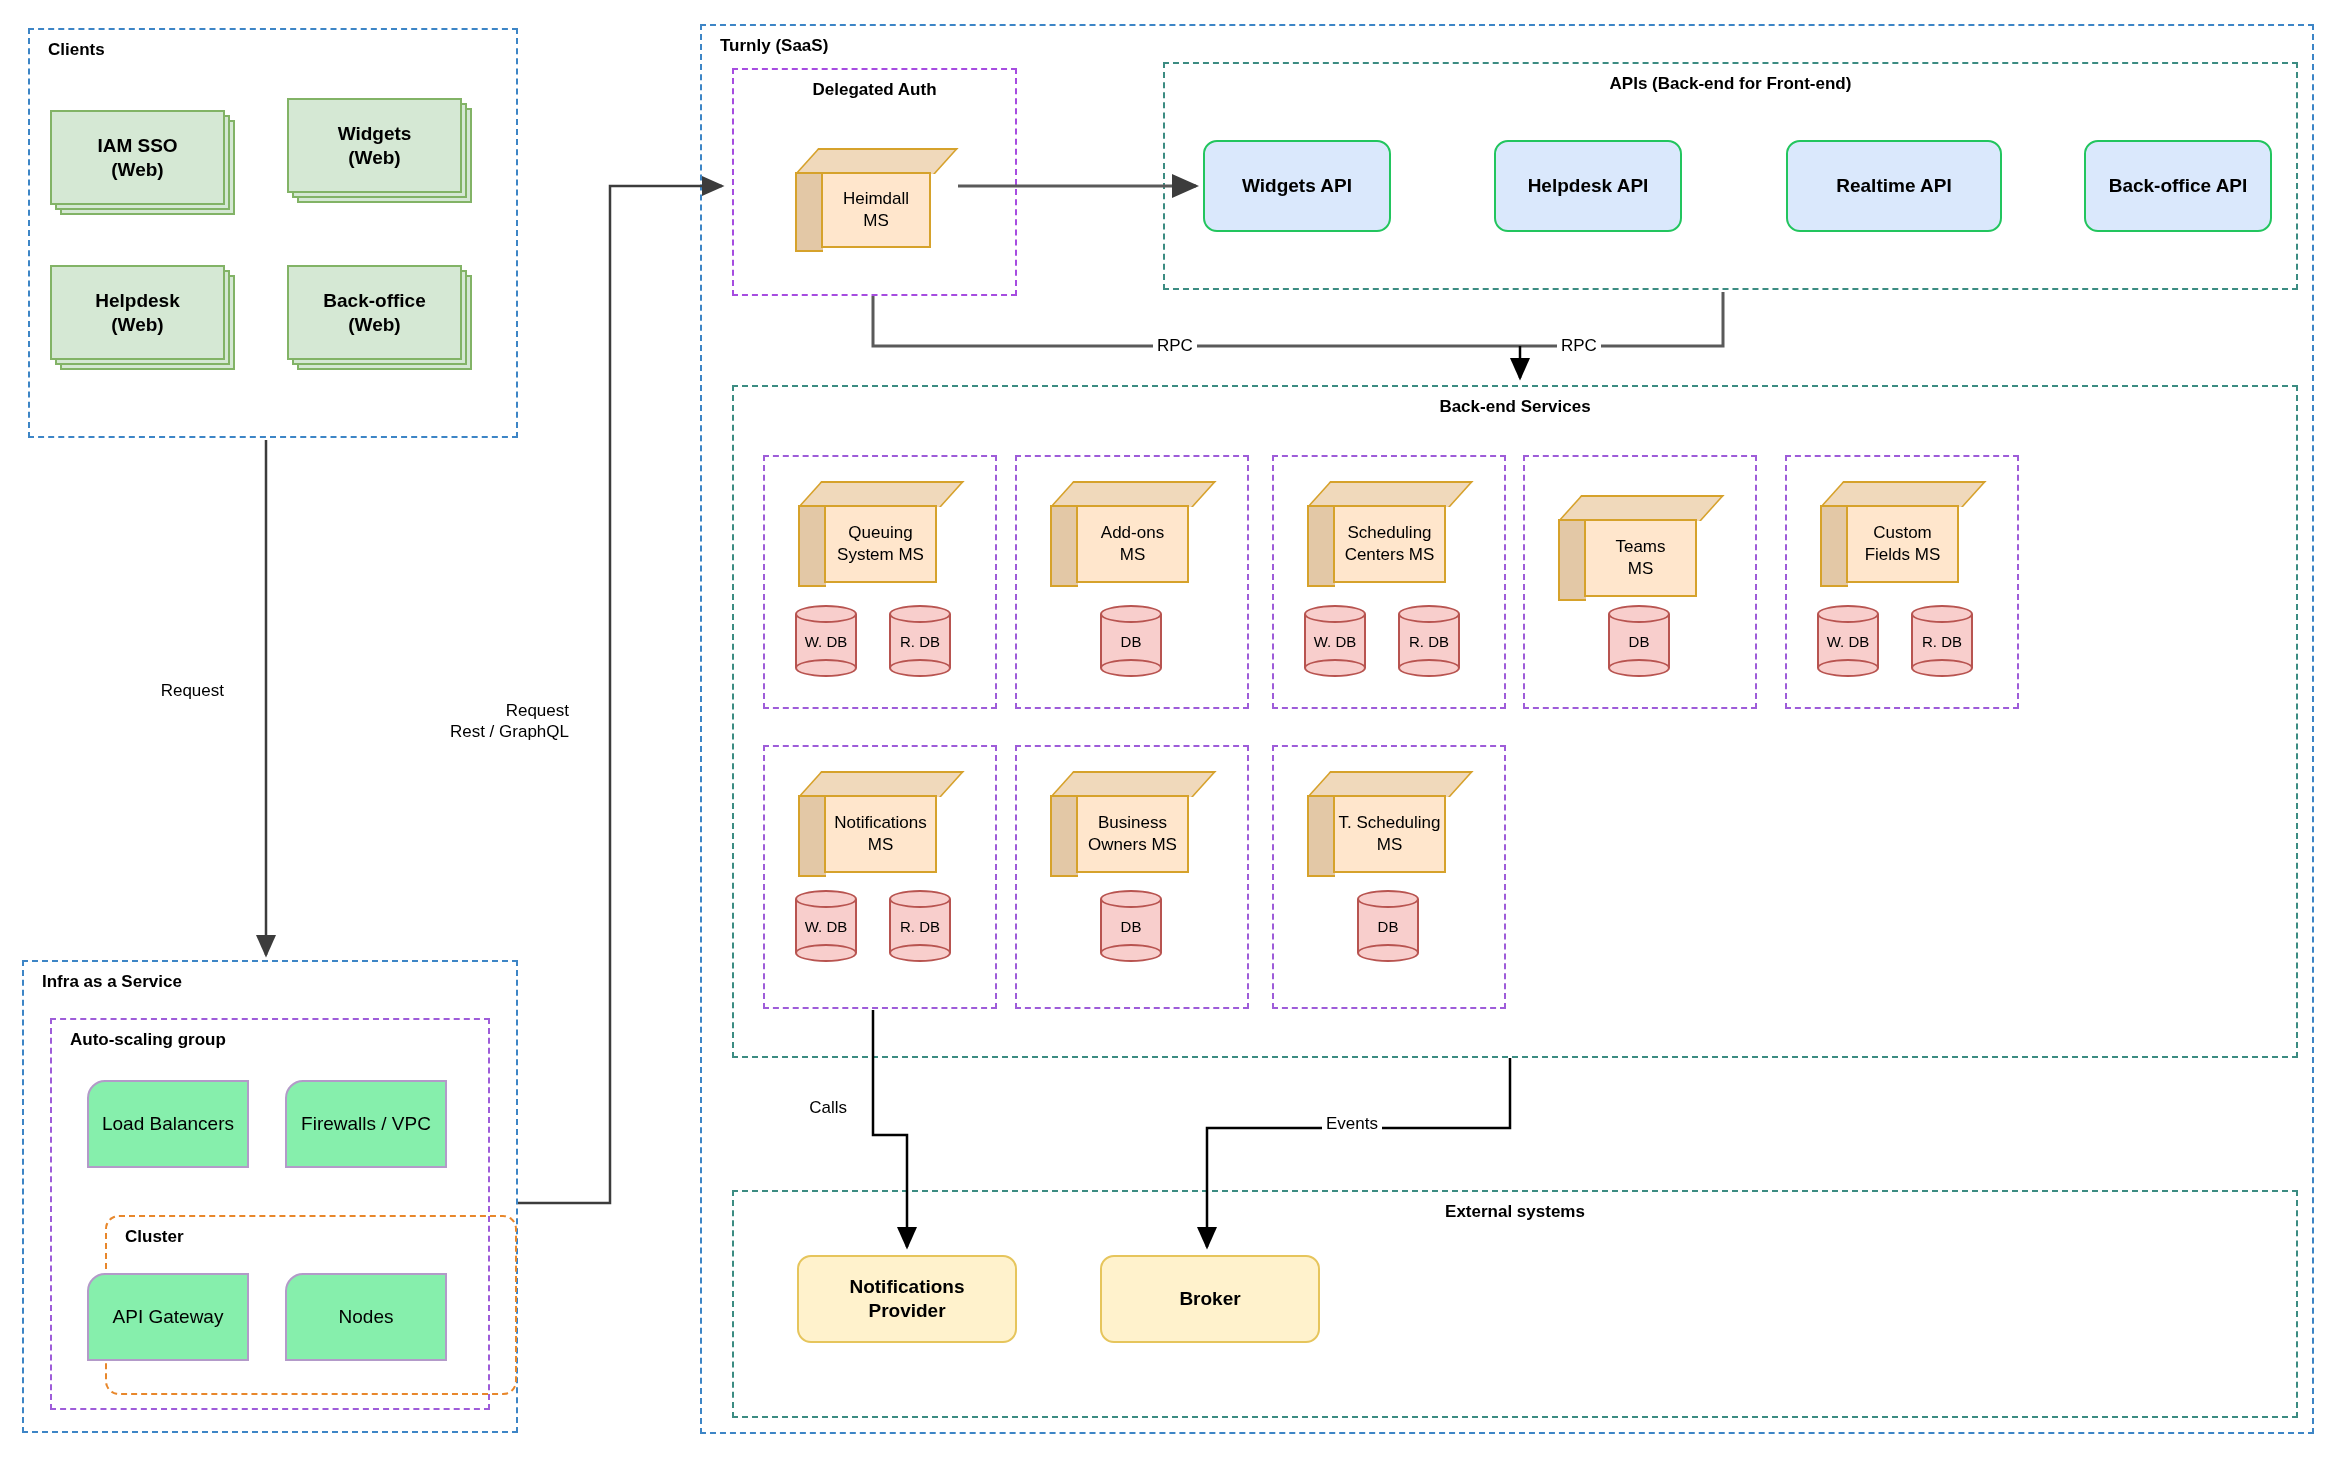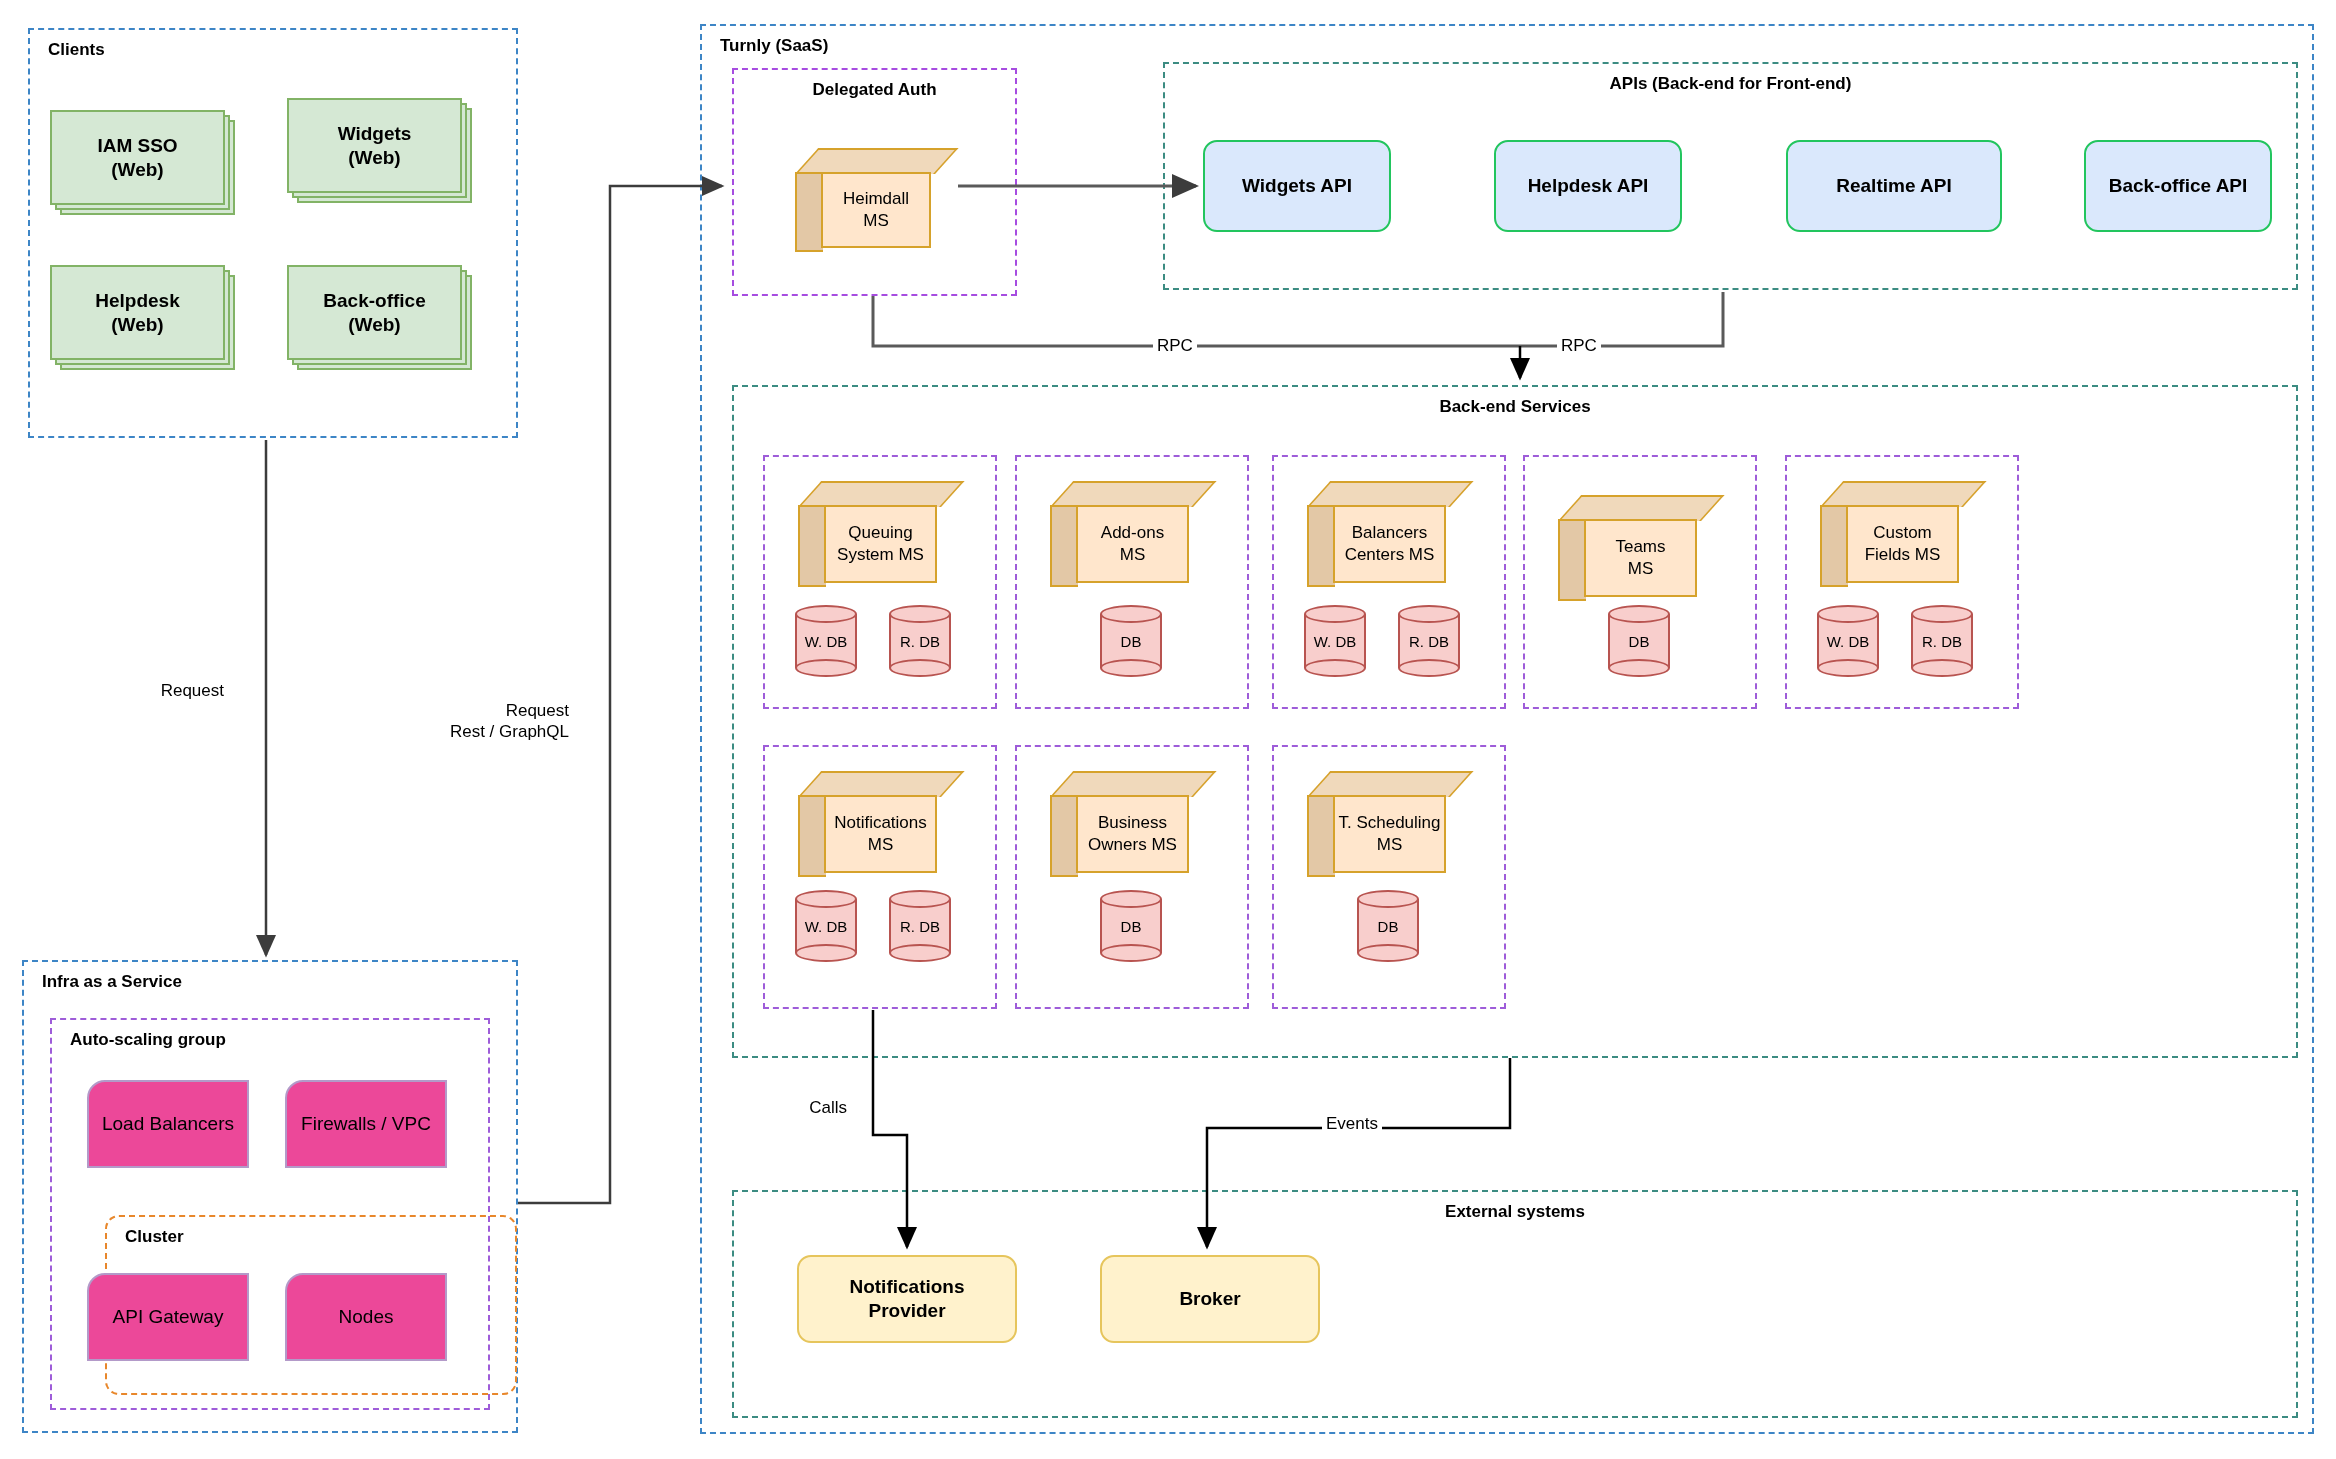--- a/index.html
+++ b/index.html
@@ -185,7 +185,7 @@
     <div class="face-top" style="left:0;top:0;width:139px;height:24px;transform:skewX(-42deg);transform-origin:bottom left;"></div>
     <div class="face-left" style="left:0;top:24px;width:26px;height:78px;"></div>
     <div class="face-front" style="left:26px;top:24px;width:113px;height:78px;">
-      <div><span>Balancers</span><br>
+      <div><span>Scheduling</span><br>
            <span>Centers MS</span></div>
     </div>
   </div>

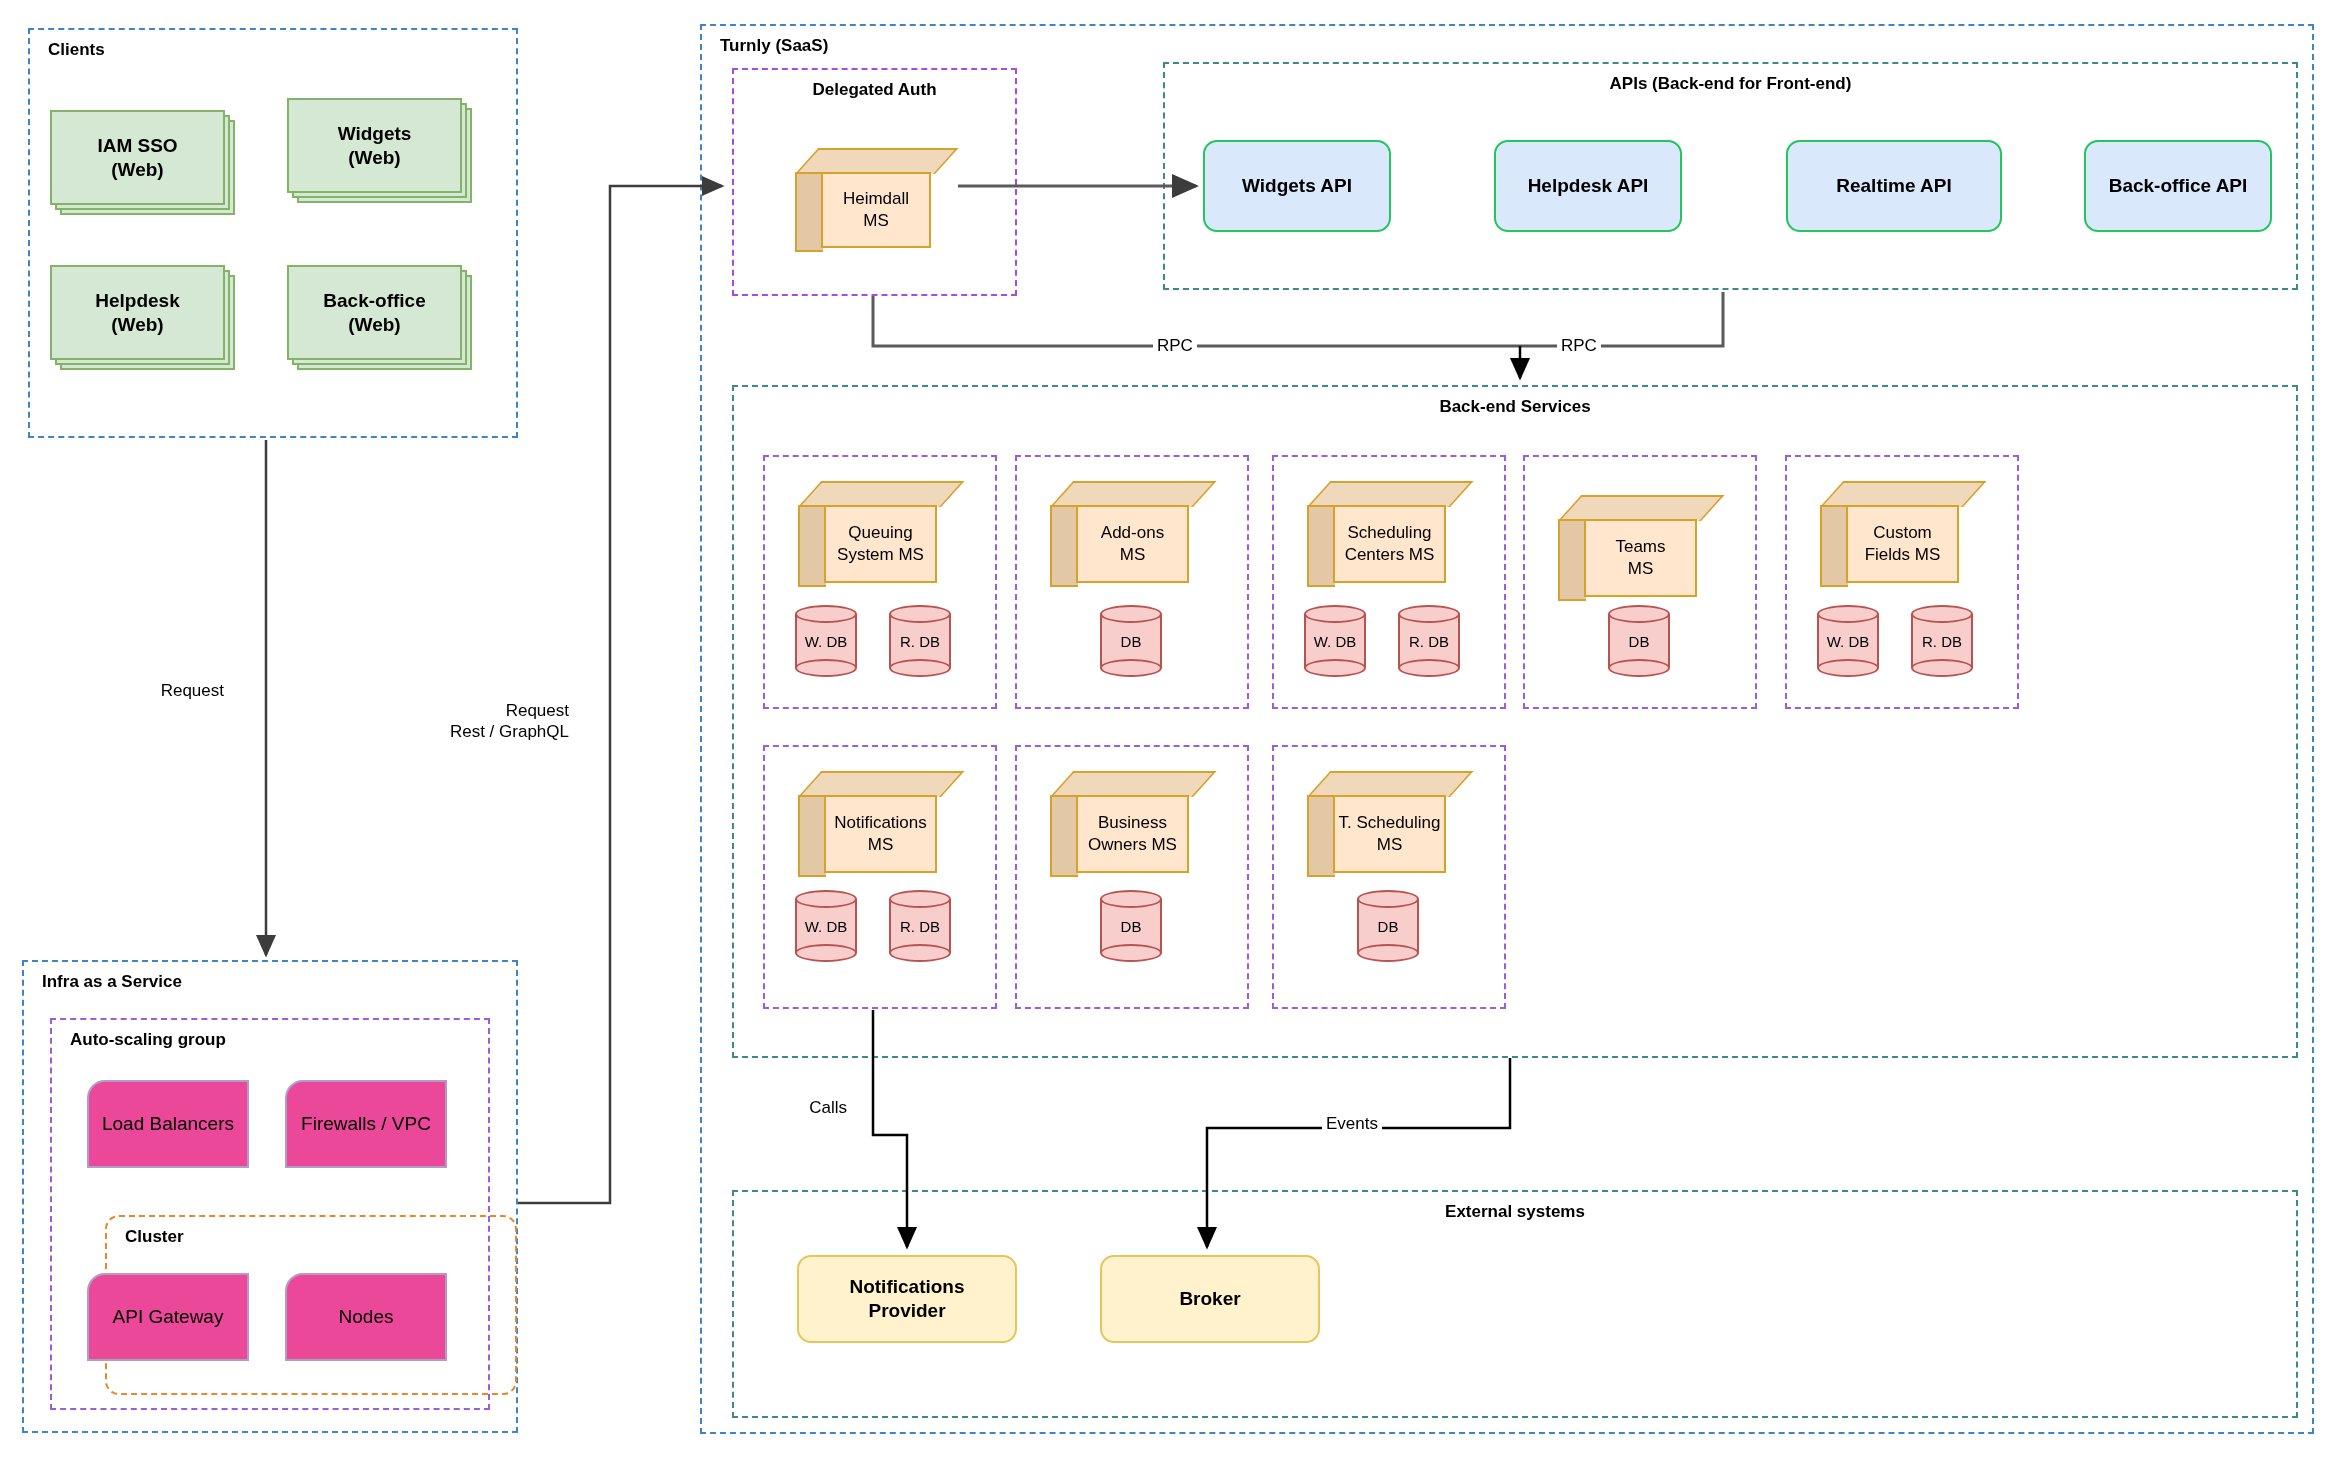--- a/index.html
+++ b/index.html
@@ -49,7 +49,7 @@
             justify-content:center;font-size:15px;color:#000;z-index:3;}
 
   
-  .infbox{position:absolute;box-sizing:border-box;background:#ec4899;border:2px solid #b39ac9;
+  .infbox{position:absolute;box-sizing:border-box;background:#86efac;border:2px solid #b39ac9;
           border-top-left-radius:18px;display:flex;align-items:center;justify-content:center;
           font-size:19px;color:#000;text-align:center;}
 

